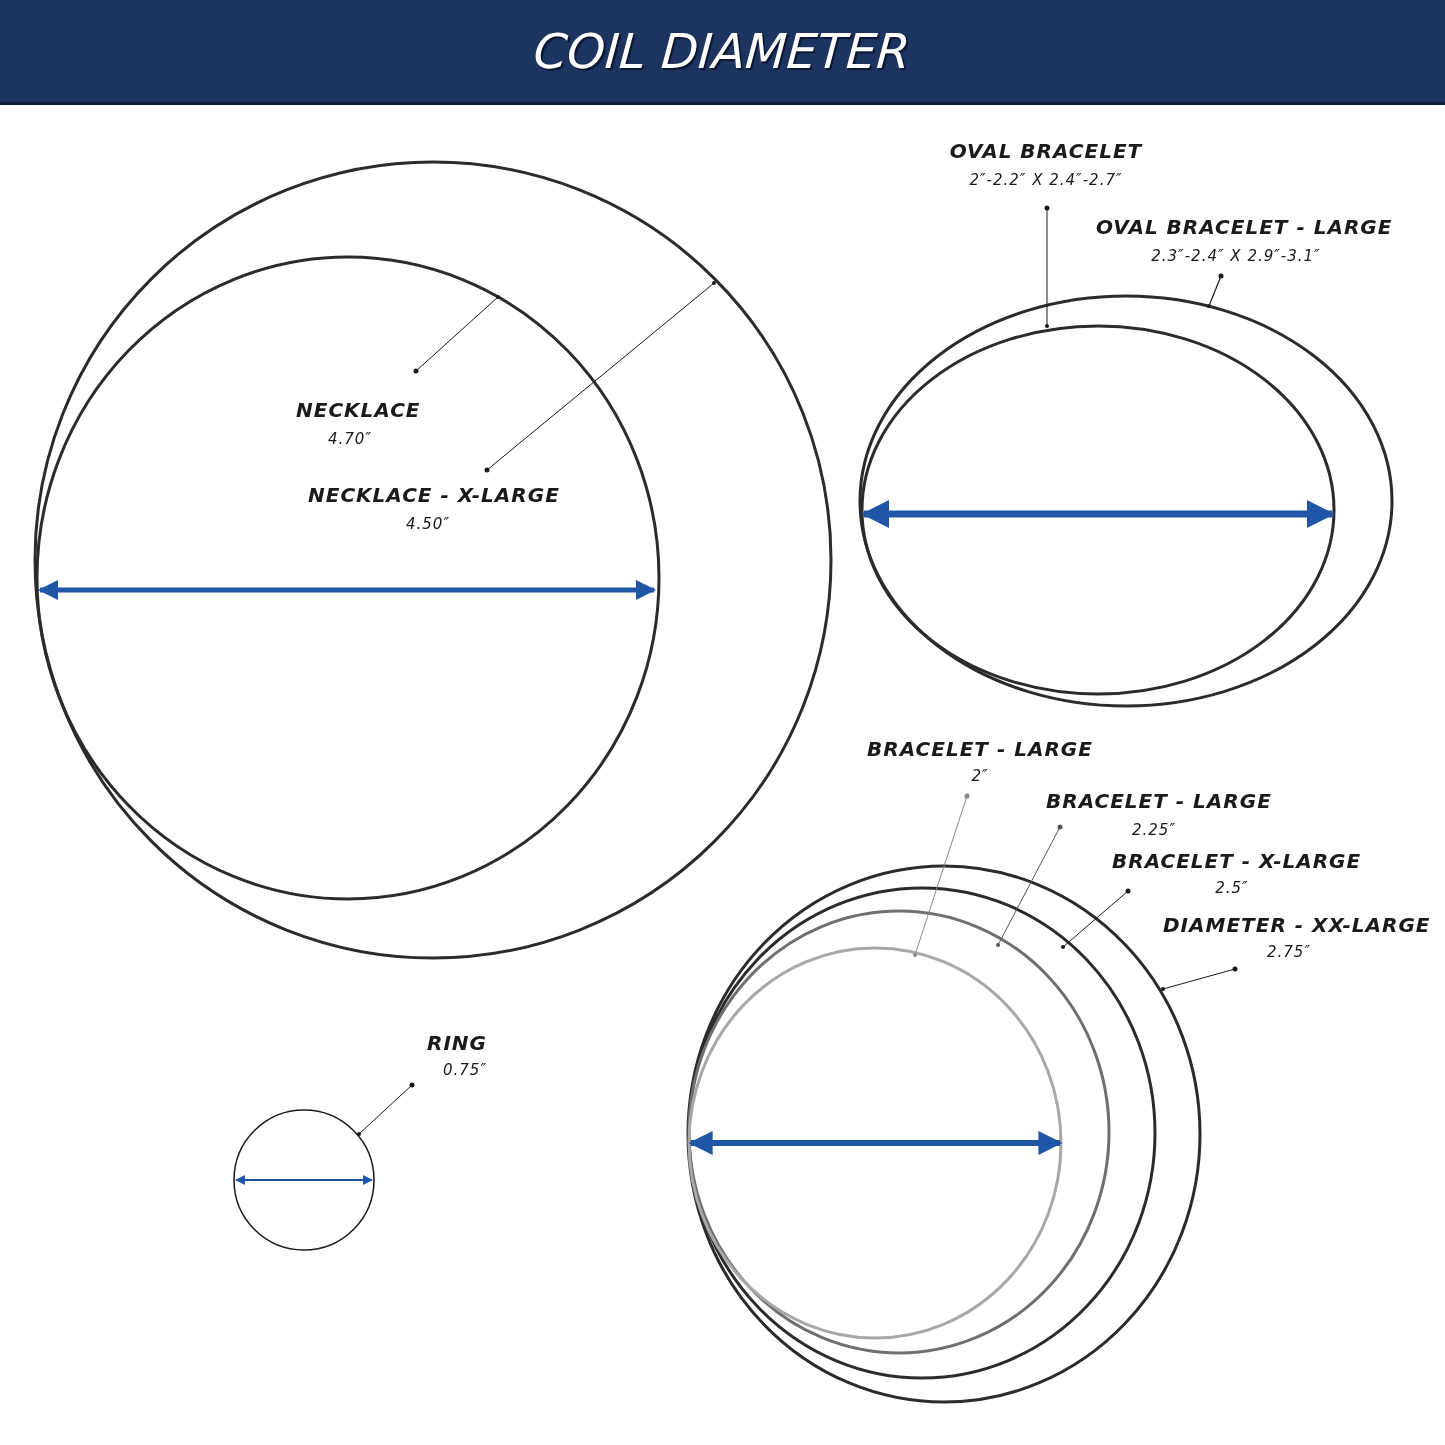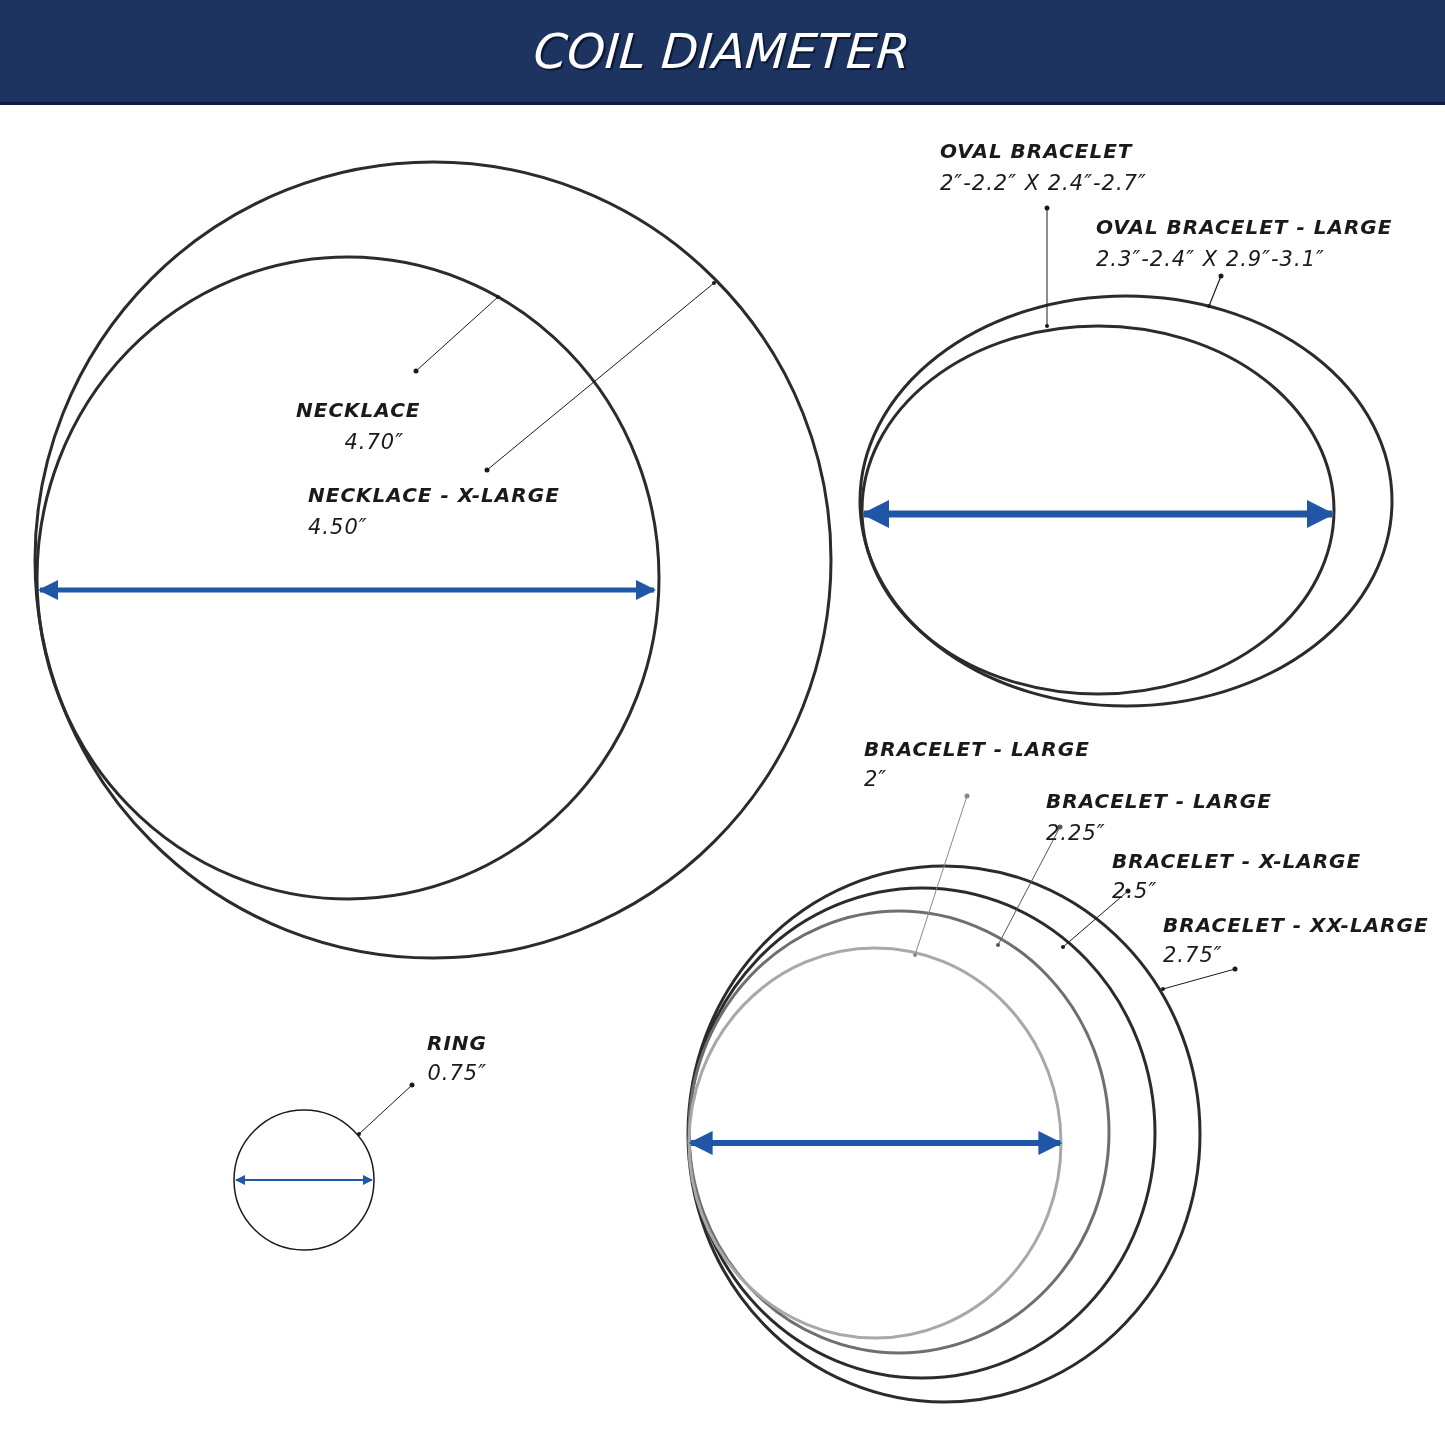--- a/index.html
+++ b/index.html
@@ -7,7 +7,7 @@
   .header{position:absolute;left:0;top:0;width:1445px;height:102px;background:#1d3461;border-bottom:3px solid #0f1e3a;display:flex;align-items:center;justify-content:center;}
   .header h1{margin:0;color:#ffffff;font-weight:400;font-size:48px;letter-spacing:0px;font-style:italic;transform:skewX(-4deg);text-shadow:2px 2px 1px #0b1630;font-family:"DejaVu Sans","Liberation Sans",sans-serif;}
   svg.art{position:absolute;left:0;top:0;}
-  .lbl{position:absolute;font-style:italic;color:#1a1a1a;white-space:nowrap;line-height:1;}
+  .lbl{position:absolute;font-style:italic;color:#1a1a1a;white-space:nowrap;text-align:center;line-height:1;}
   .lbl .t{display:block;font-weight:700;font-size:20px;letter-spacing:1px;}
   .lbl .v{display:block;font-weight:400;font-size:21px;margin-top:12px;letter-spacing:1px;}
 </style>

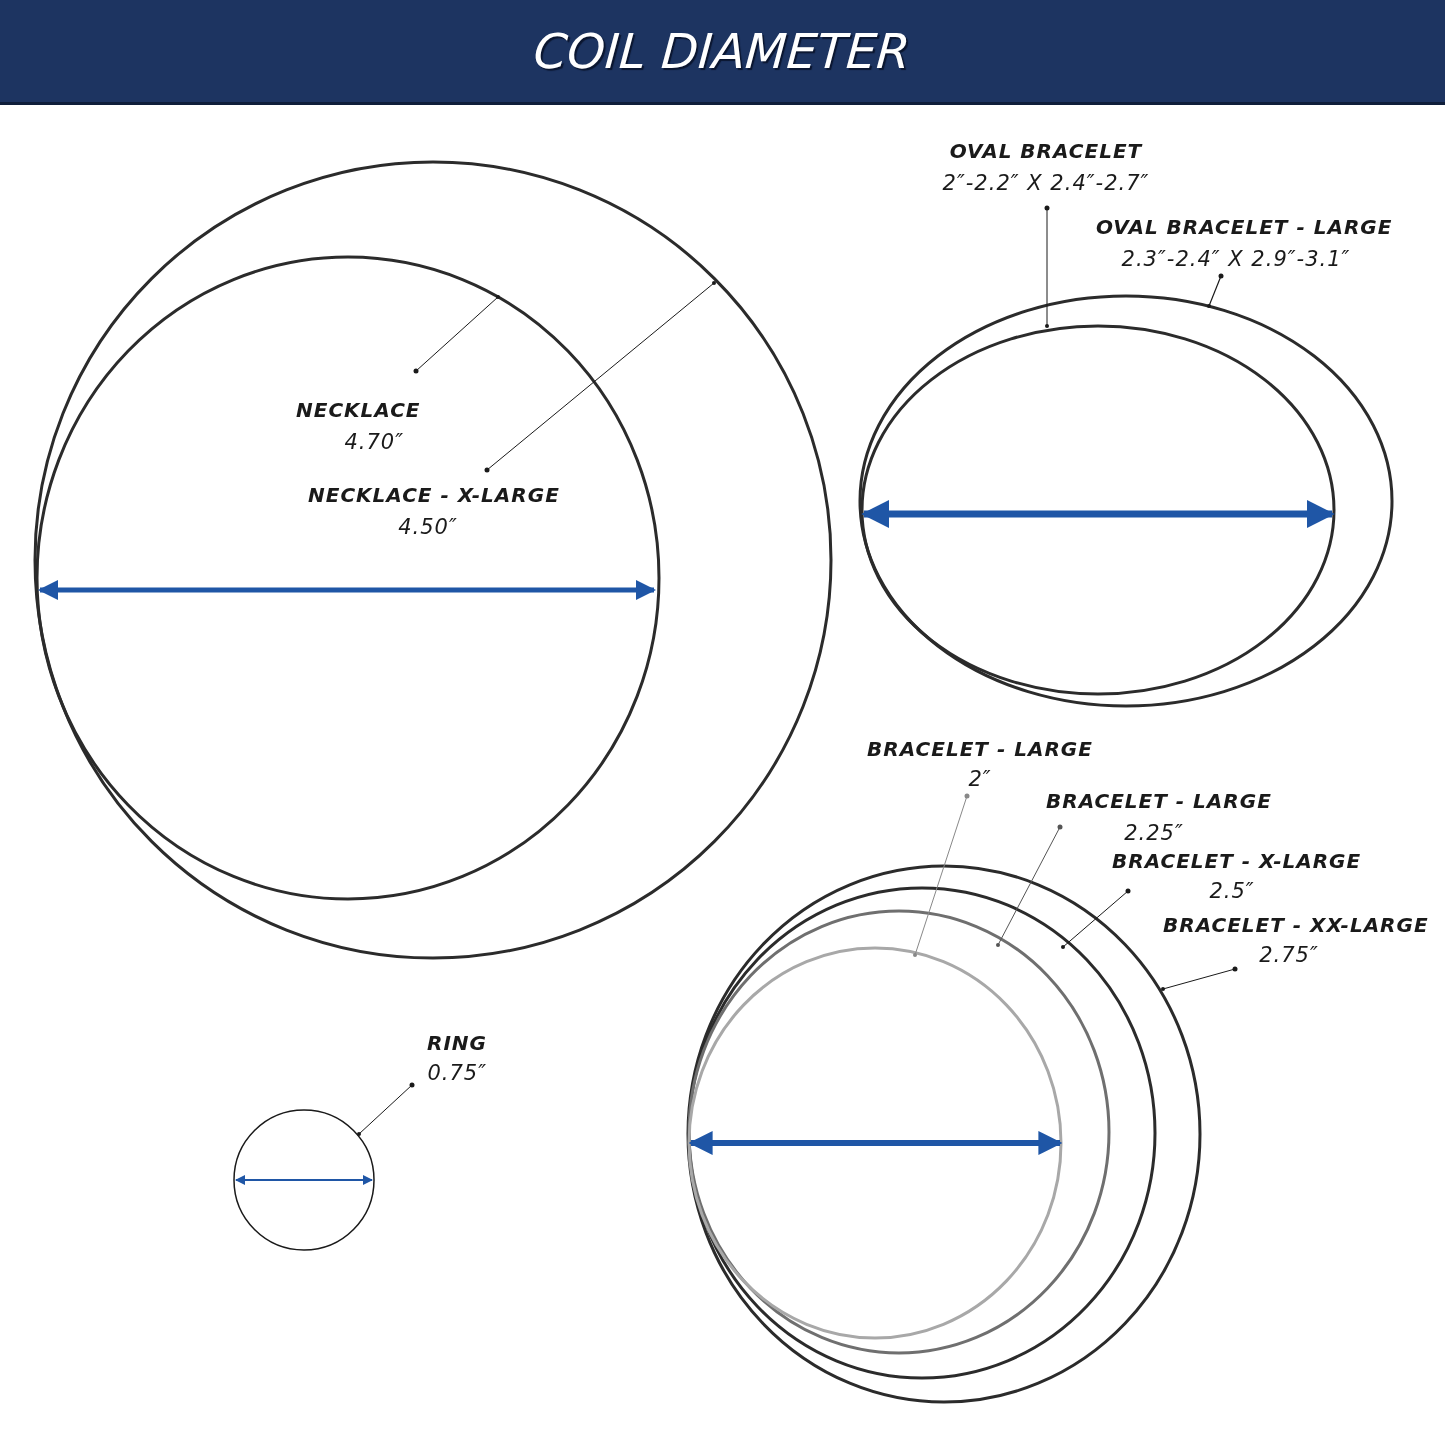--- a/index.html
+++ b/index.html
@@ -9,7 +9,7 @@
   svg.art{position:absolute;left:0;top:0;}
   .lbl{position:absolute;font-style:italic;color:#1a1a1a;white-space:nowrap;text-align:center;line-height:1;}
   .lbl .t{display:block;font-weight:700;font-size:20px;letter-spacing:1px;}
-  .lbl .v{display:block;font-weight:400;font-size:21px;margin-top:12px;letter-spacing:1px;}
+  .lbl .v{display:block;font-weight:400;font-size:15px;margin-top:12px;letter-spacing:1px;}
 </style>
 </head>
 <body>

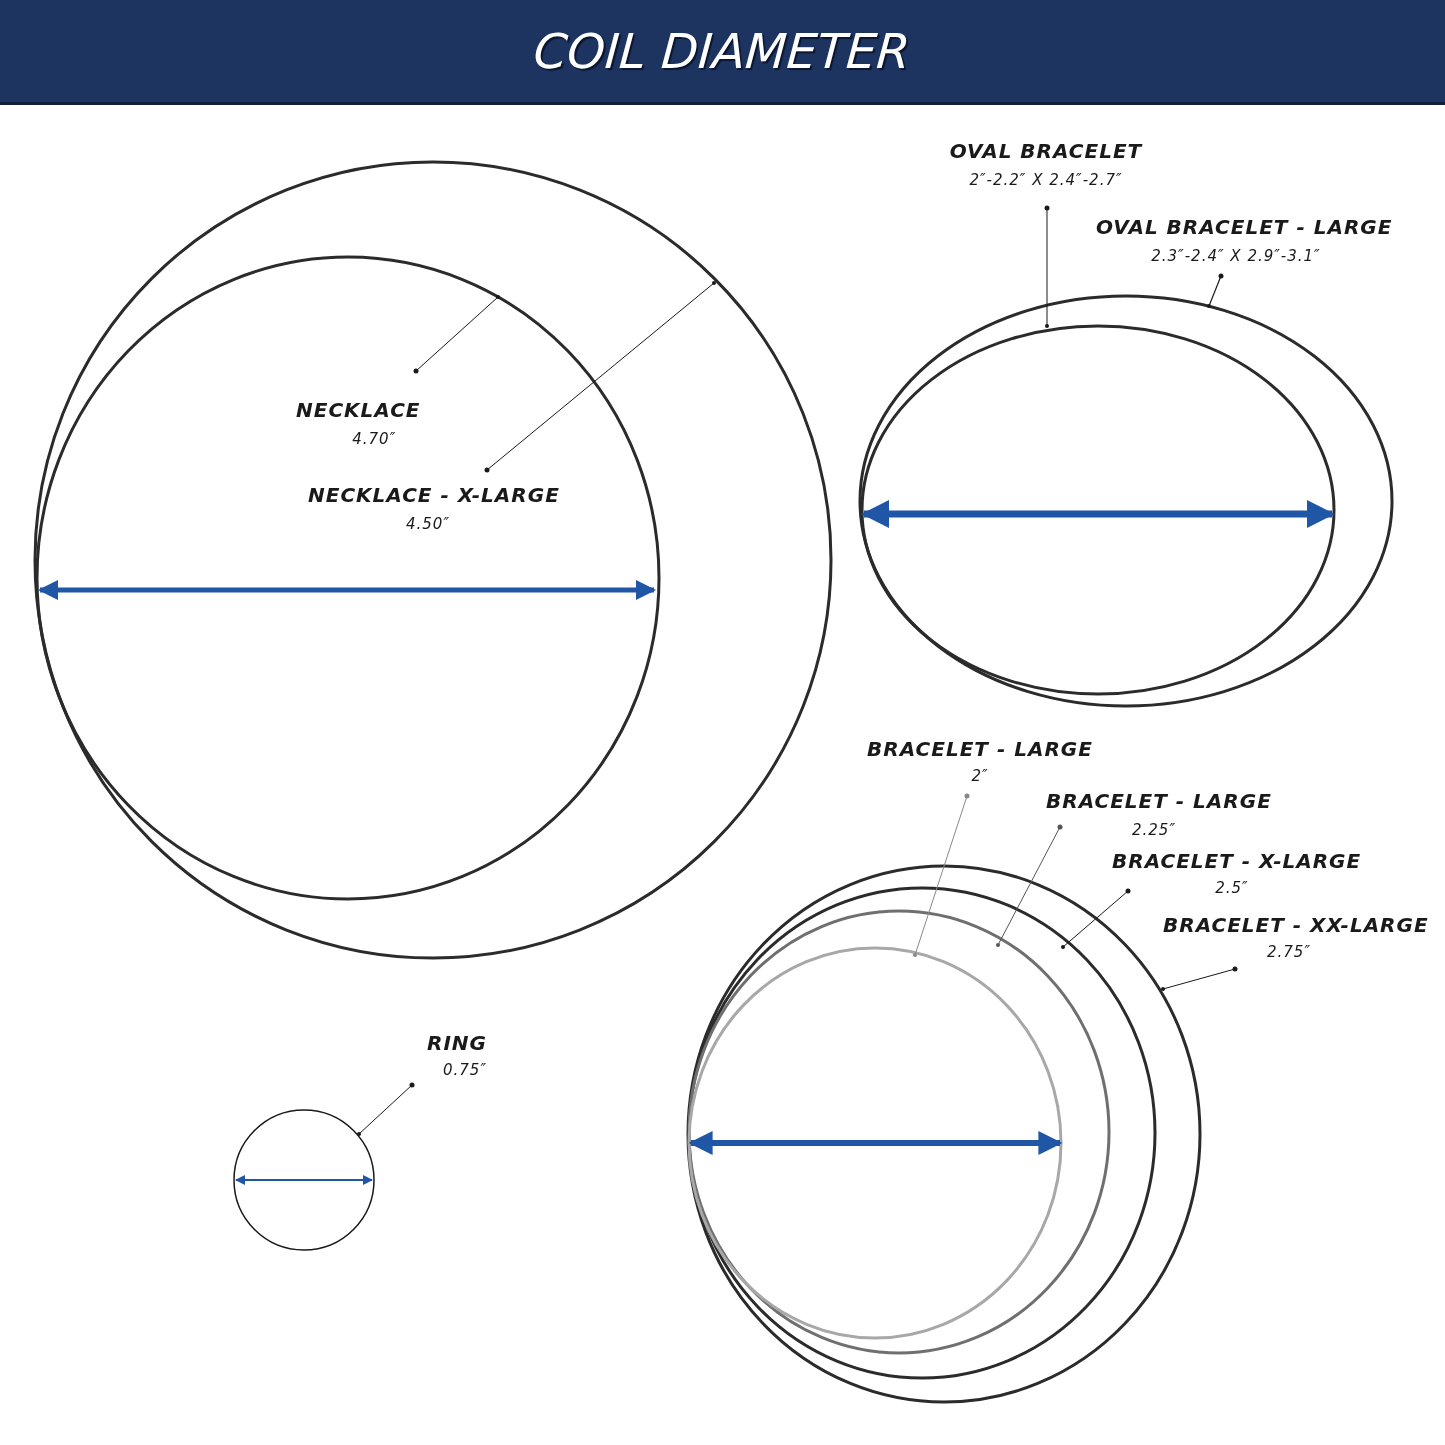--- a/index.html
+++ b/index.html
@@ -81,7 +81,7 @@
   </g>
 </svg>
 
-<div class="lbl" style="left:296px;top:400px;text-align:center;">
+<div class="lbl" style="left:296px;top:400px;text-align:left;">
   <span class="t">NECKLACE</span>
   <span class="v" style="margin-left:32px;">4.70″</span>
 </div>

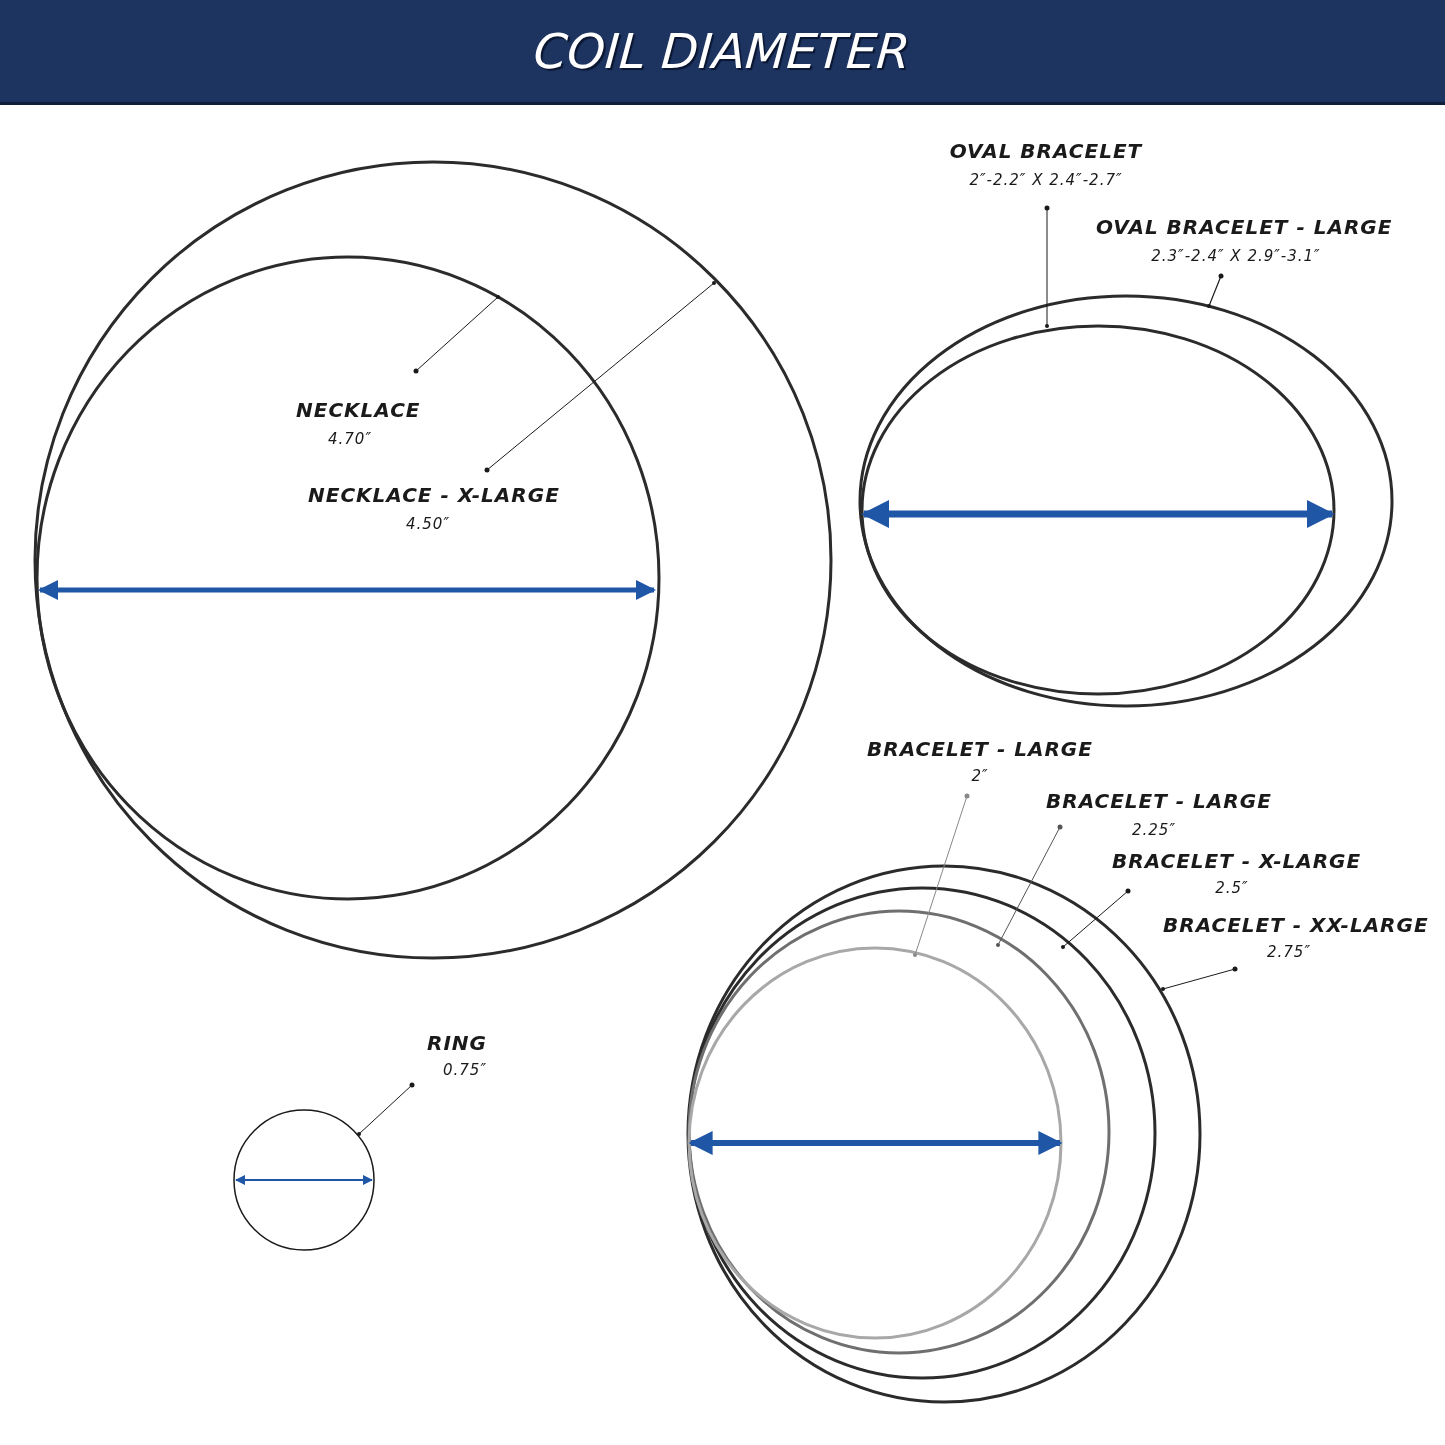--- a/index.html
+++ b/index.html
@@ -110,7 +110,7 @@
   <span class="v" style="margin-top:10px;">2.5″</span>
 </div>
 <div class="lbl" style="left:1163px;top:915px;width:252px;">
-  <span class="t">BRACELET - XX-LARGE</span>
+  <span class="t">DIAMETER - XX-LARGE</span>
   <span class="v" style="margin-top:10px;">2.75″</span>
 </div>
 <div class="lbl" style="left:427px;top:1033px;text-align:left;">

